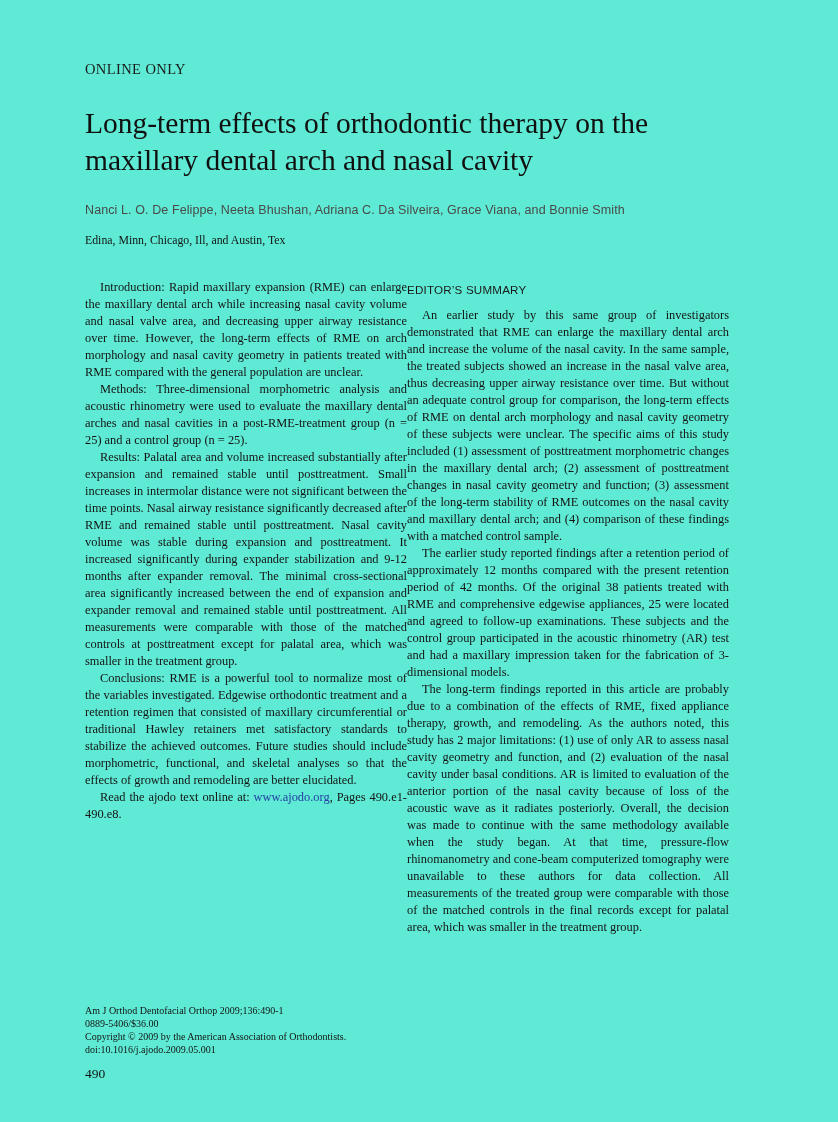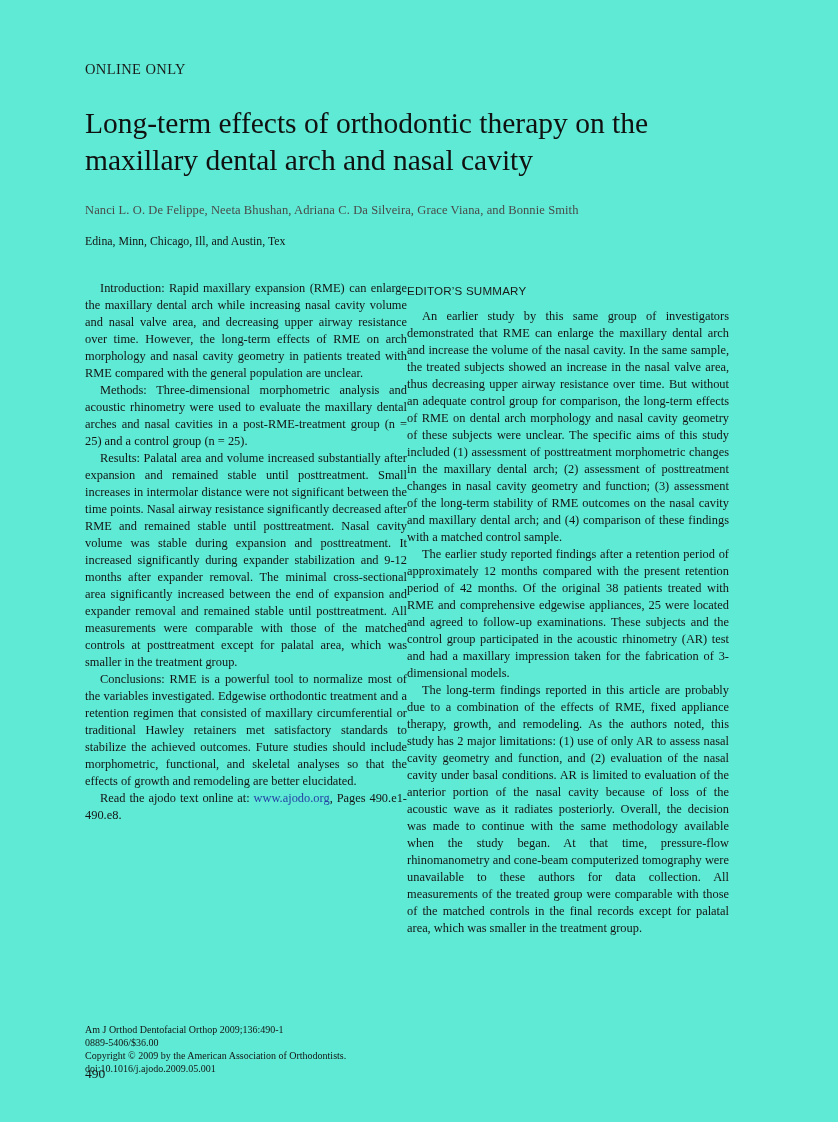--- a/index.html
+++ b/index.html
@@ -40,7 +40,7 @@
   }
   .authors {
     margin-top: 24px;
-    font-family: Liberation Serif, serif;
+    font-family: Liberation Sans, sans-serif;
     font-size: 12.5px;
     color: #4a4a4a;
     letter-spacing: 0.1px;

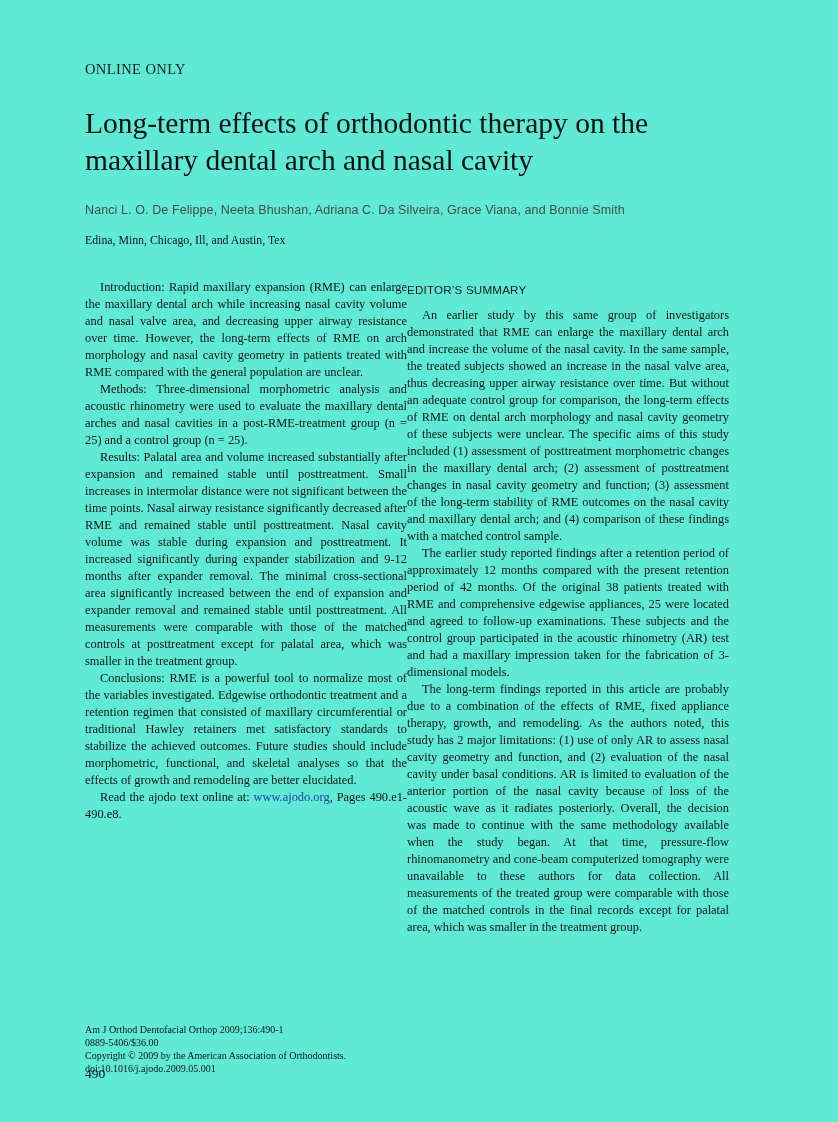--- a/index.html
+++ b/index.html
@@ -84,7 +84,6 @@
     font-size: 10px;
     line-height: 13px;
     color: #141414;
-    margin-top: 19px;
   }
   .page-number {
     position: absolute;

